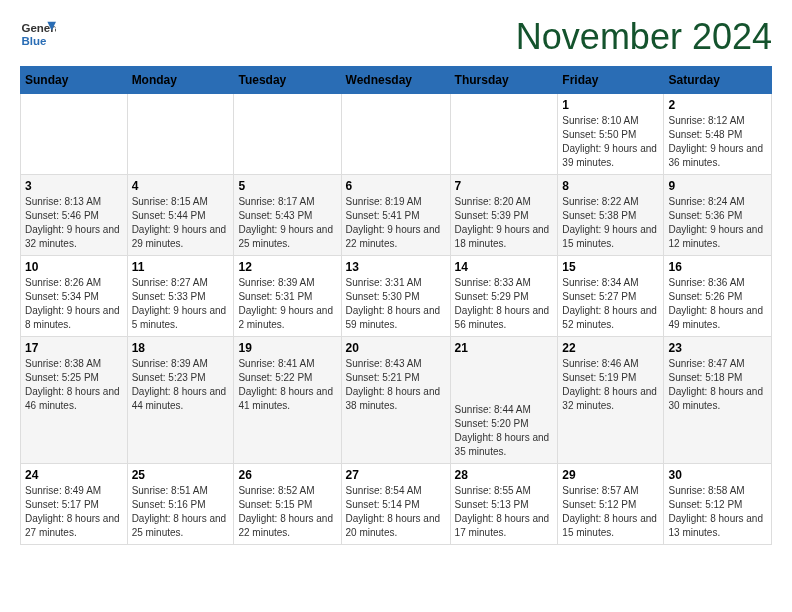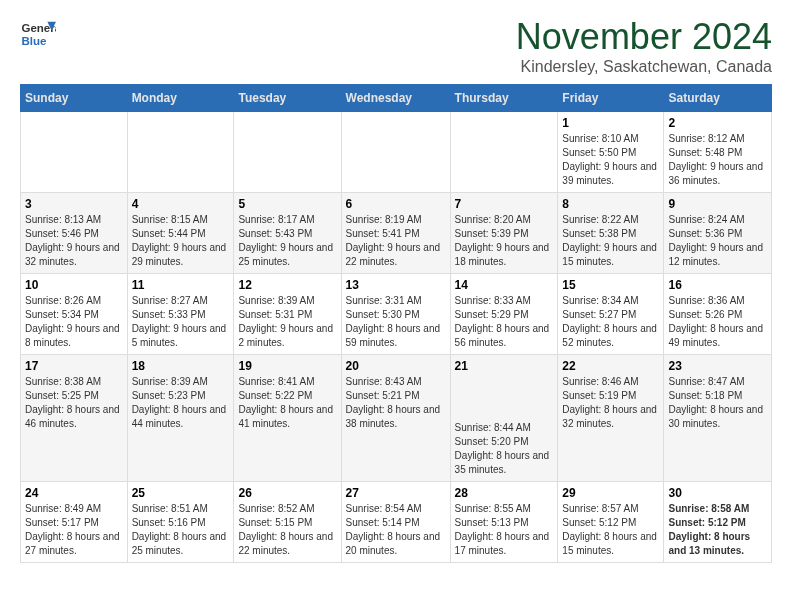--- a/index.html
+++ b/index.html
@@ -35,7 +35,6 @@
     </div>
     <div class="title-block">
       <div class="main-title">November 2024</div>
-      <div class="subtitle">Kindersley, Saskatchewan, Canada</div>
     </div>
   </div>
 

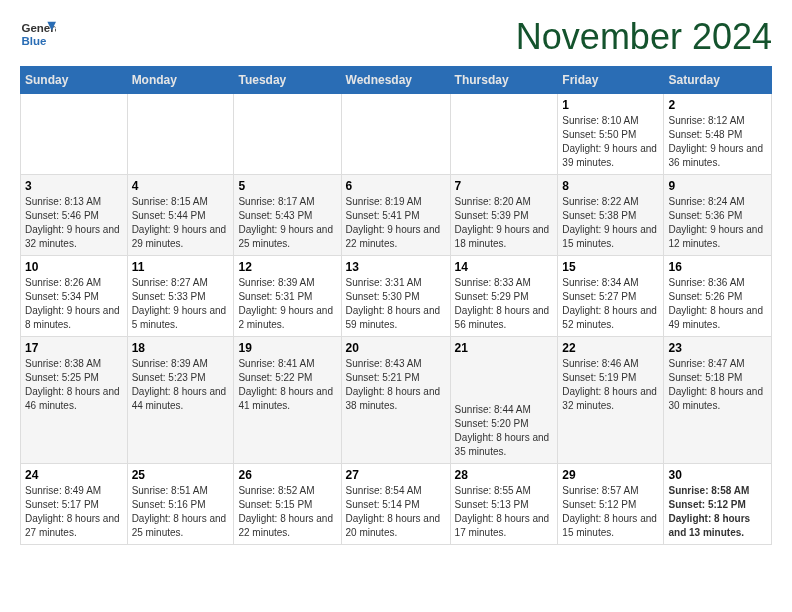--- a/index.html
+++ b/index.html
@@ -13,7 +13,7 @@
     .subtitle { font-size: 16px; color: #555; }
     table { width: 100%; border-collapse: collapse; font-size: 11px; }
     thead tr { background-color: #2a6db5; }
-    thead th { color: #e5e5e5; padding: 6px 4px; font-size: 12px; font-weight: 600; text-align: left; border: 1px solid #2a6db5; }
+    thead th { color: #000000; padding: 6px 4px; font-size: 12px; font-weight: 600; text-align: left; border: 1px solid #2a6db5; }
     tbody tr { background: #fff; }
     tbody tr.alt { background: #f5f5f5; }
     td { vertical-align: top; padding: 4px; border: 1px solid #ddd; width: 113px; min-height: 80px; }

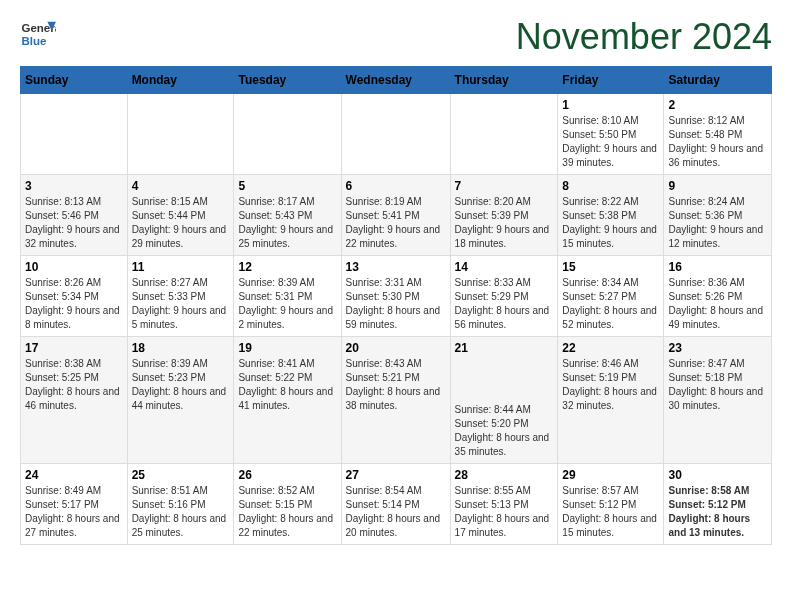--- a/index.html
+++ b/index.html
@@ -241,7 +241,7 @@
           </td>
           <td>
             <div class="day-num">30</div>
-            <div class="day-info" style="white-space: pre-line; font-weight: bold;">Sunrise: 8:58 AM
+            <div class="day-info" style="white-space: pre-line;">Sunrise: 8:58 AM
 Sunset: 5:12 PM
 Daylight: 8 hours and 13 minutes.</div>
           </td>

